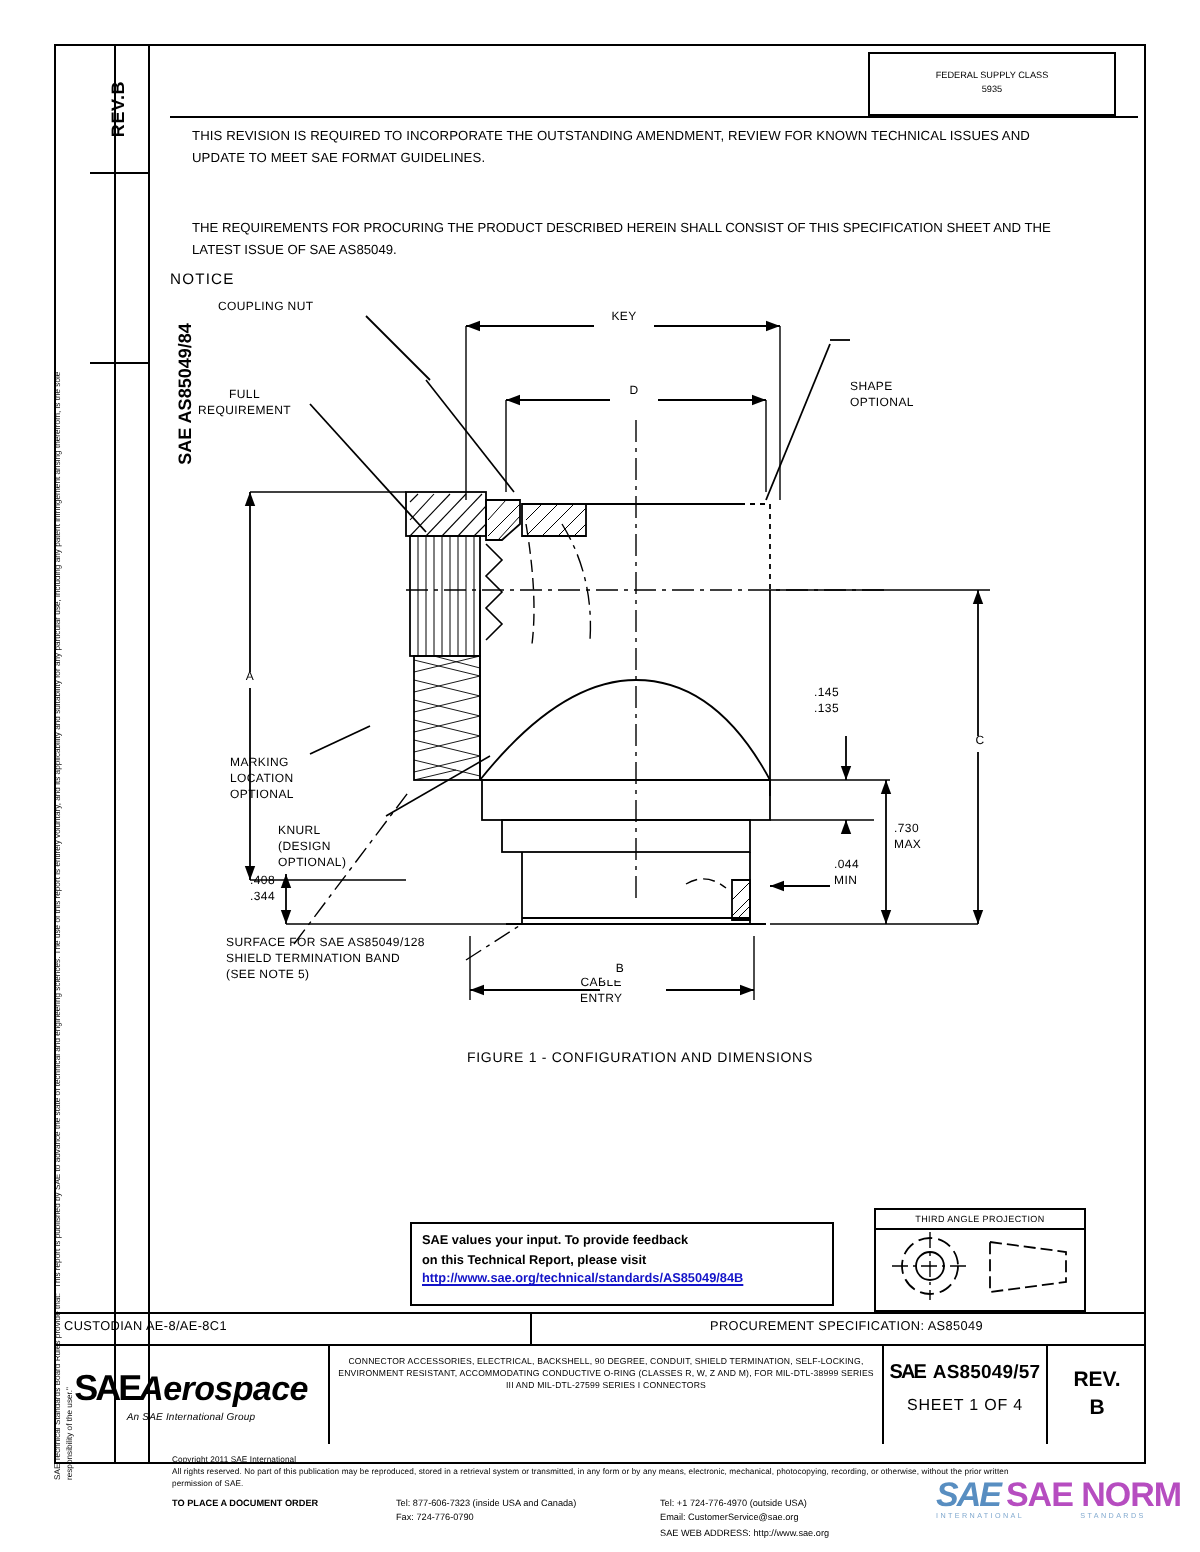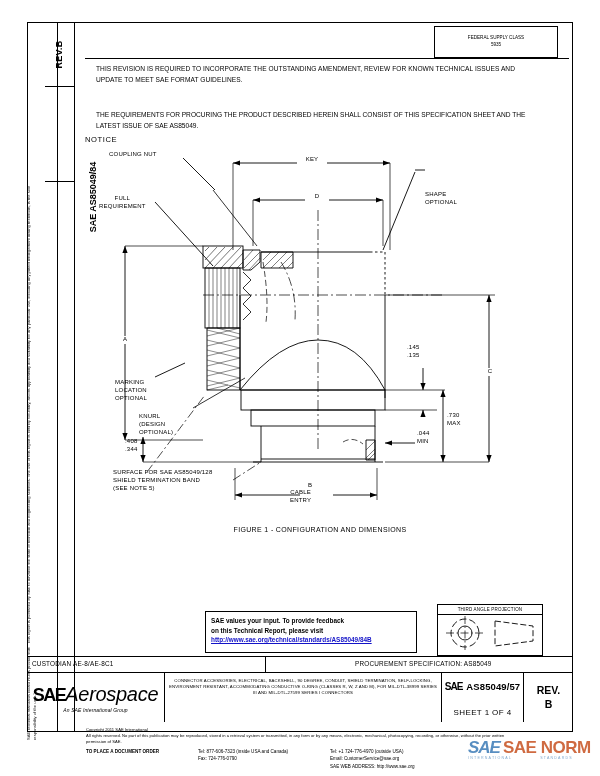--- a/index.html
+++ b/index.html
@@ -72,7 +72,7 @@
 
   .sae-logo{font-size:18px;font-weight:bold;font-style:italic;letter-spacing:-1px;display:flex;align-items:baseline;}
   .sae-logo .s1{font-style:normal;font-weight:900;letter-spacing:-1.5px;}
-  .sae-logo .s2{font-weight:400;font-style:italic;font-size:20px;letter-spacing:-.3px;}
+  .sae-logo .s2{font-weight:700;font-style:italic;font-size:17px;letter-spacing:-.3px;}
   .sae-sub{font-size:5px;font-style:italic;margin-top:1px;letter-spacing:.1px;}
   .as-title{font-size:11.5px;font-weight:bold;letter-spacing:.2px;}
   .as-desc{font-size:4.3px;line-height:1.45;margin-top:2px;letter-spacing:.1px;}

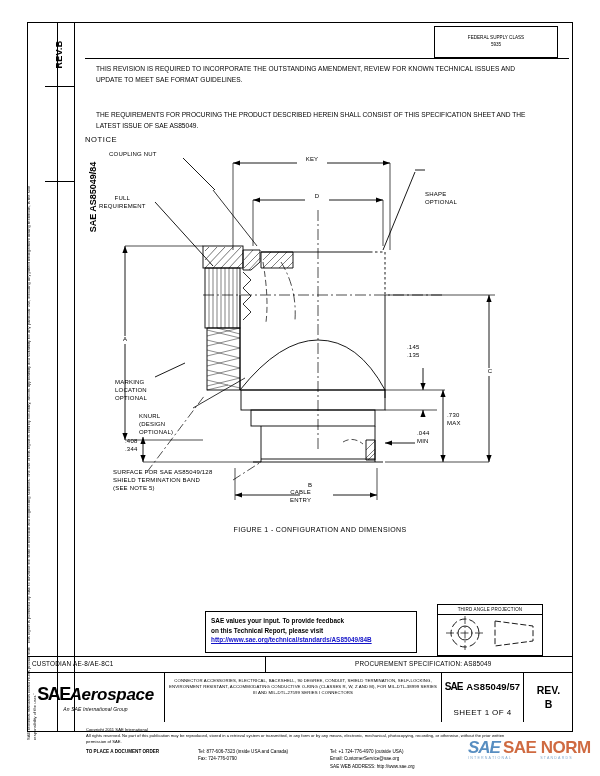--- a/index.html
+++ b/index.html
@@ -78,7 +78,7 @@
   .as-desc{font-size:4.3px;line-height:1.45;margin-top:2px;letter-spacing:.1px;}
   .num-line{font-size:9.5px;font-weight:bold;letter-spacing:.1px;display:flex;align-items:center;justify-content:center;gap:4px;}
   .num-line .mini{font-size:10px;font-weight:900;font-style:normal;letter-spacing:-1px;}
-  .sheet-line{font-size:8px;margin-top:16px;letter-spacing:.4px;}
+  .sheet-line{font-size:8px;margin-top:6px;letter-spacing:.4px;}
   .rev-lbl{font-size:10.5px;font-weight:bold;line-height:1.25;text-align:center;}
 
   

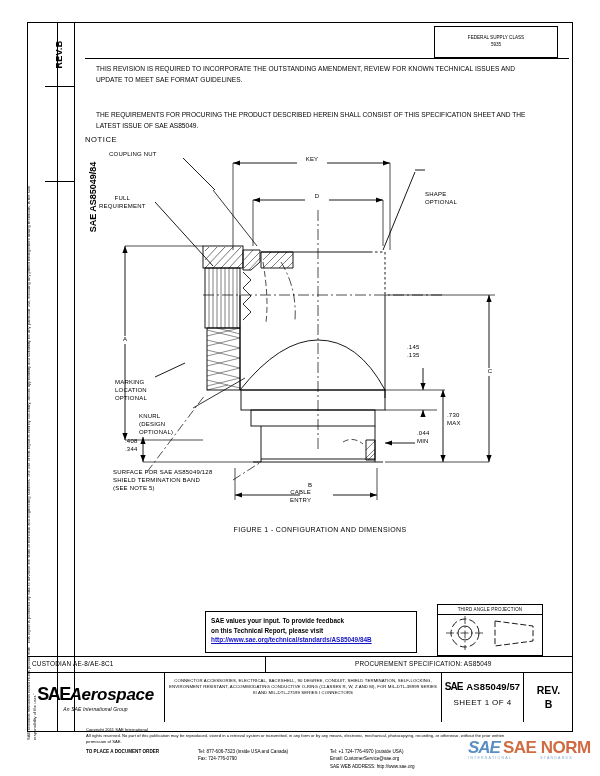--- a/index.html
+++ b/index.html
@@ -92,7 +92,7 @@
   
   .wm{position:absolute;left:468px;top:738px;width:130px;height:30px;opacity:.78;}
   .wm-sae{font-family:"Liberation Sans",sans-serif;font-weight:900;font-style:italic;font-size:17px;color:#2a6fb0;letter-spacing:-1px;}
-  .wm-norm{font-weight:900;font-size:17px;color:#c2410c;letter-spacing:-.5px;}
+  .wm-norm{font-weight:900;font-size:17px;color:#a21caf;letter-spacing:-.5px;}
   .wm-sub{font-size:3.6px;color:#5b8fc0;letter-spacing:1.2px;margin-top:-2px;}
 </style>
 </head>

